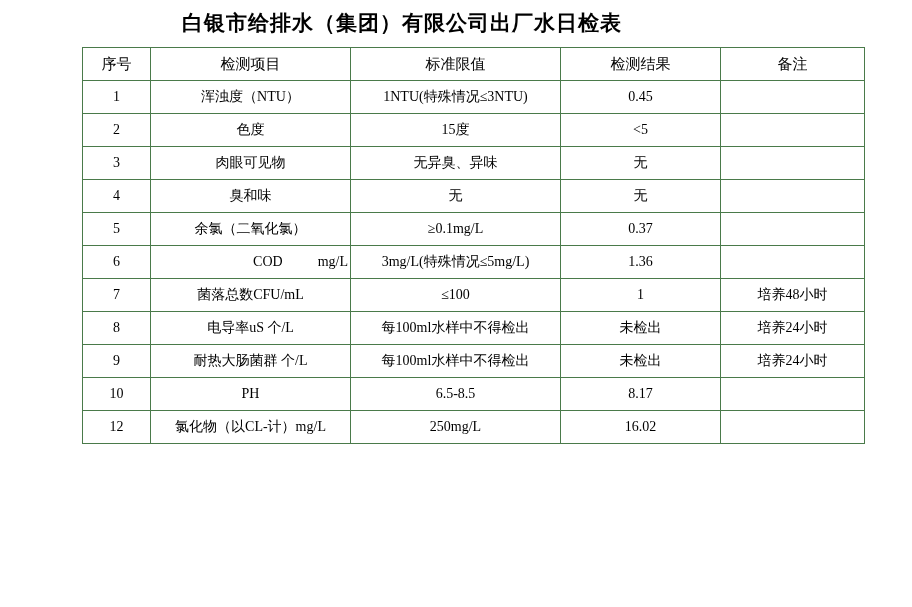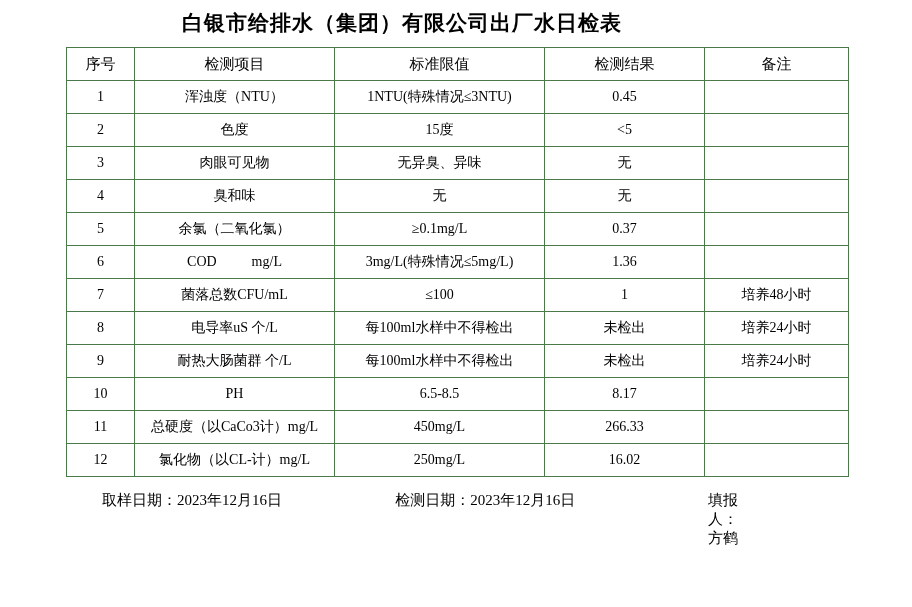--- a/index.html
+++ b/index.html
@@ -31,6 +31,7 @@
   }
   .table-wrap {
     padding: 0 64px 0 66px;
+    margin-left: 16px;
   }
   table.report {
     border-collapse: collapse;

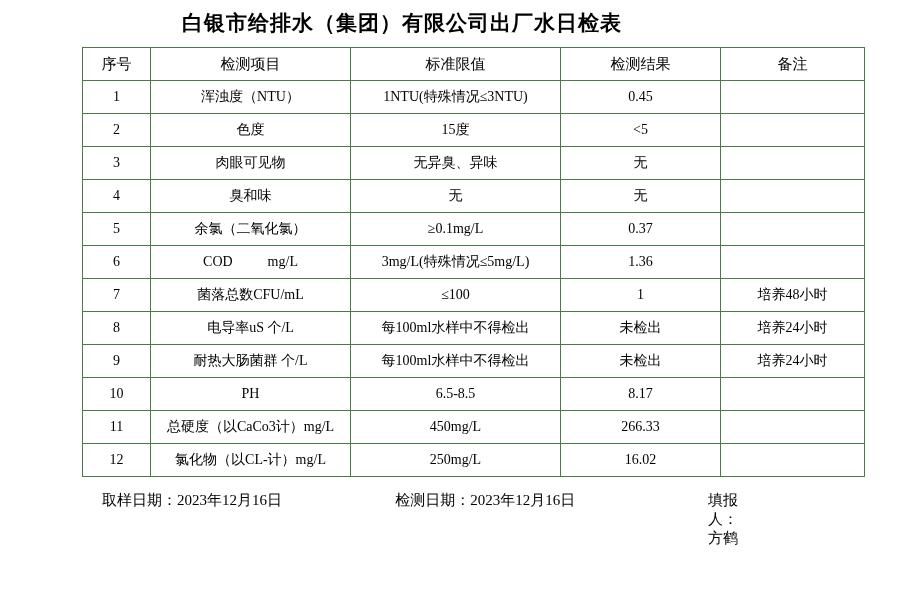--- a/index.html
+++ b/index.html
@@ -141,7 +141,7 @@
         </tr>
         <tr>
           <td class="cell-num">6</td>
-          <td class="cell-num" style="white-space:pre;">COD          mg/L</td>
+          <td class="cell-num" style="white-space:pre;text-align:right;">COD          mg/L</td>
           <td class="cell-num">3mg/L(特殊情况≤5mg/L)</td>
           <td class="cell-num">1.36</td>
           <td class="cell-cn"></td>

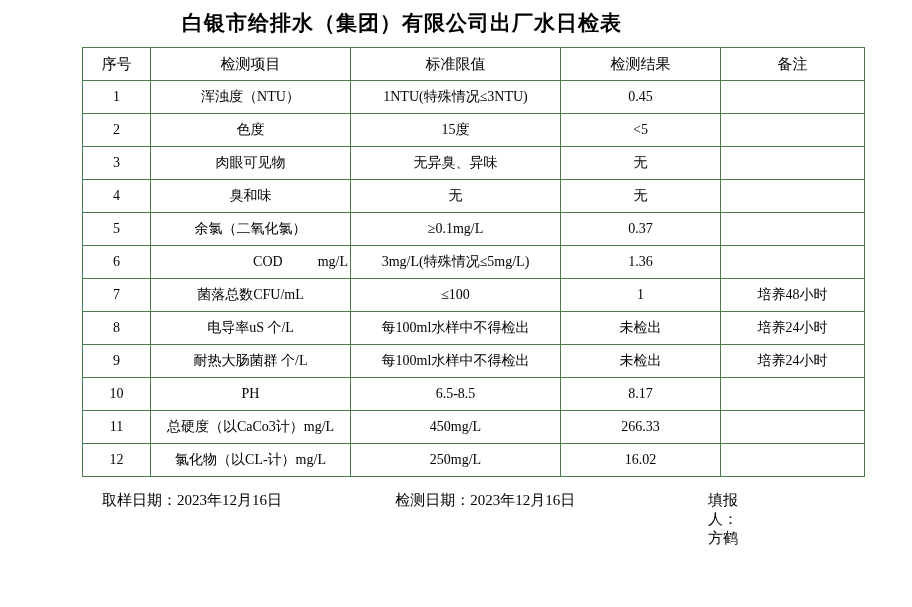--- a/index.html
+++ b/index.html
@@ -175,13 +175,6 @@
           <td class="cell-cn"></td>
         </tr>
         <tr>
-          <td class="cell-num">11</td>
-          <td class="cell-cn small">总硬度（以CaCo3计）mg/L</td>
-          <td class="cell-num">450mg/L</td>
-          <td class="cell-num">266.33</td>
-          <td class="cell-cn"></td>
-        </tr>
-        <tr>
           <td class="cell-num">12</td>
           <td class="cell-cn small">氯化物（以CL-计）mg/L</td>
           <td class="cell-num">250mg/L</td>

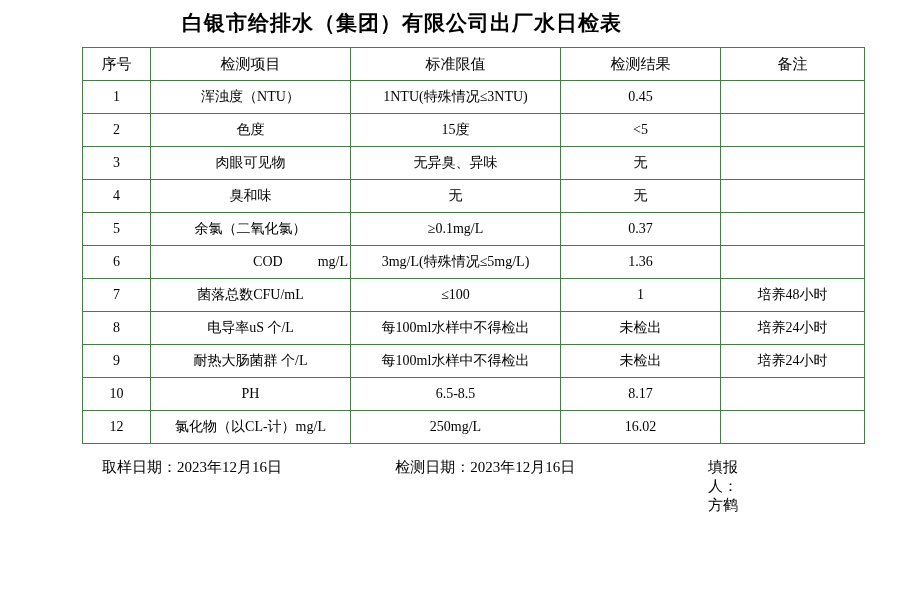--- a/index.html
+++ b/index.html
@@ -185,11 +185,6 @@
     </table>
   </div>
 
-  <div class="footer">
-    <div class="f1">取样日期：2023年12月16日</div>
-    <div class="f2">检测日期：2023年12月16日</div>
-    <div class="f3">填报人：方鹤</div>
-  </div>
 
 </div>
 

